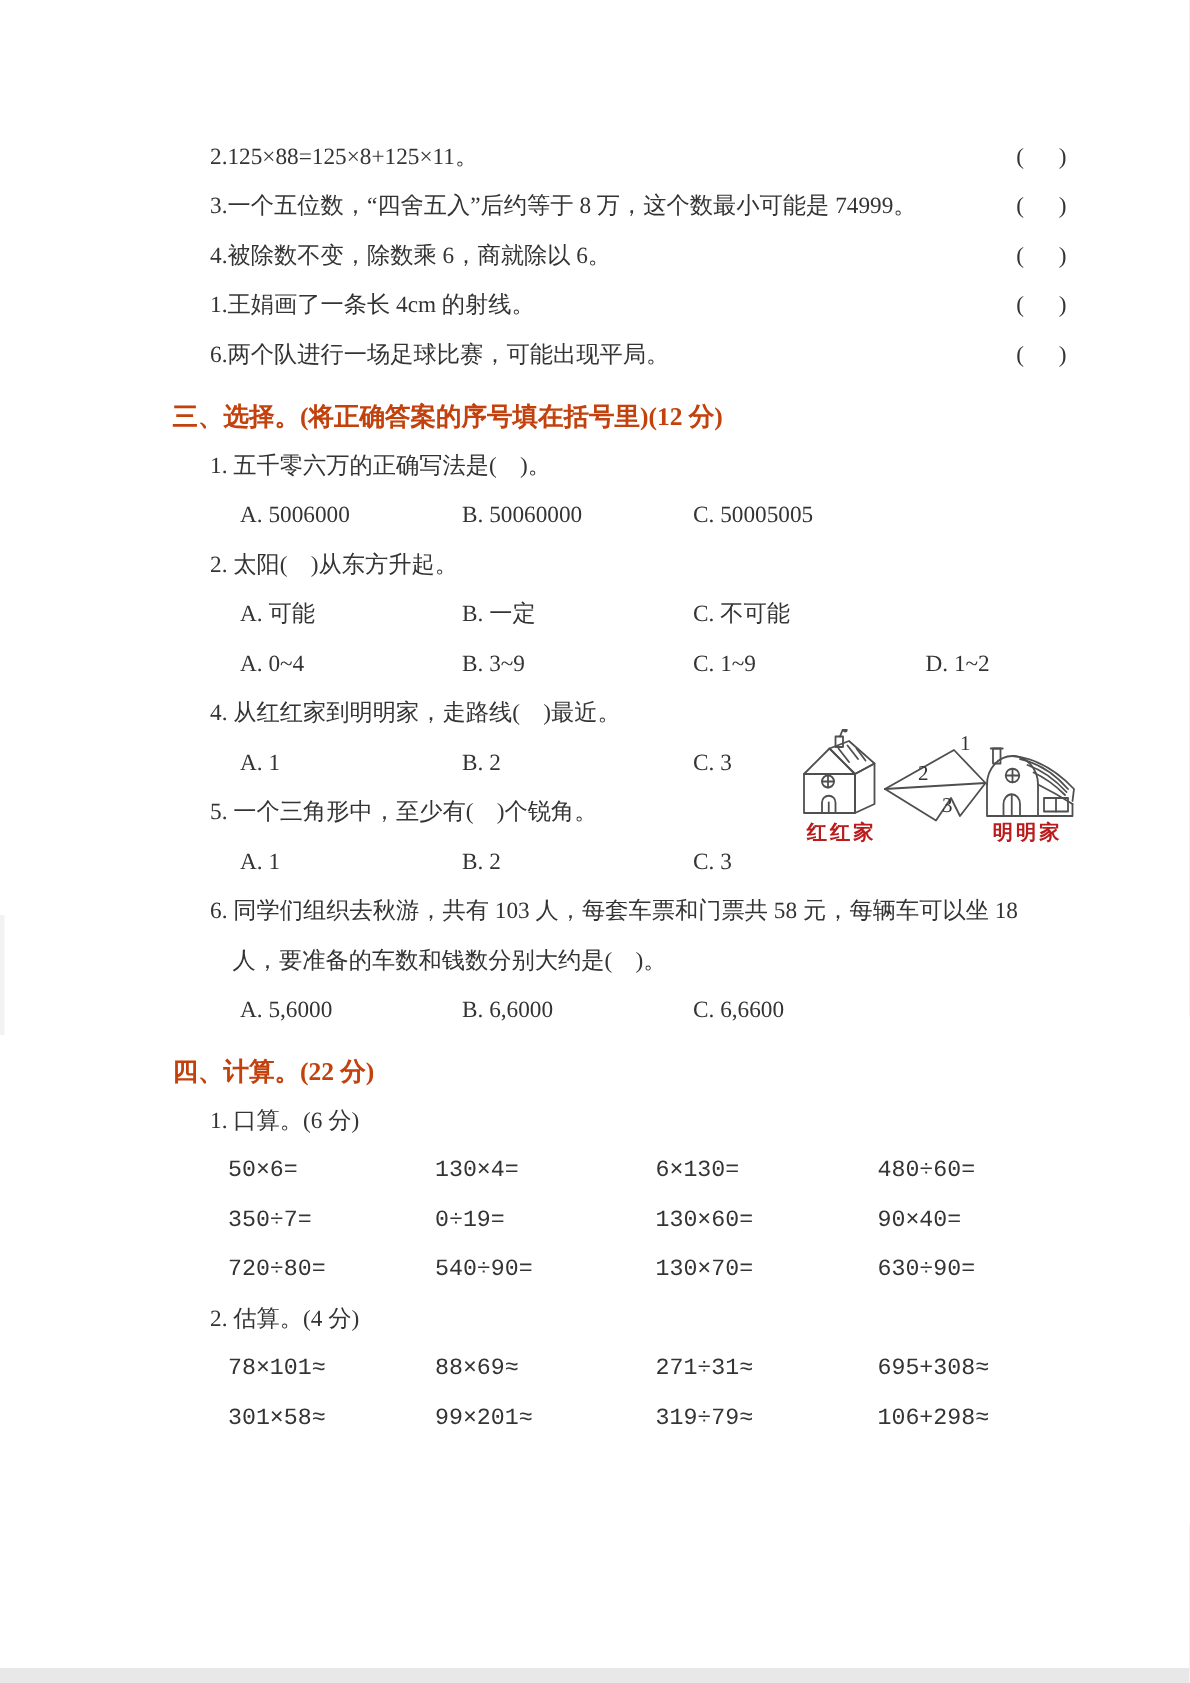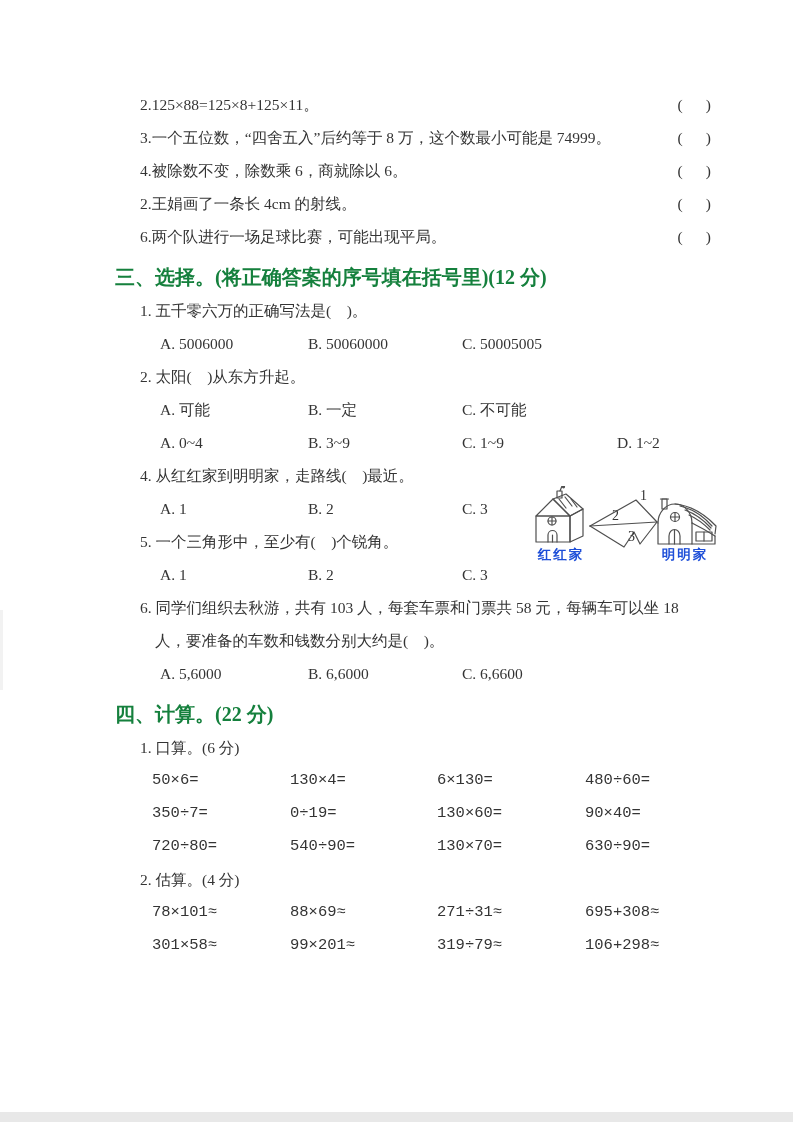--- a/index.html
+++ b/index.html
@@ -74,7 +74,7 @@
       <span class="paren">(&nbsp;&nbsp;&nbsp;&nbsp;&nbsp;&nbsp;)</span>
     </div>
     <div class="line judge-row indent1">
-      <span class="jt">2.王娟画了一条长 4cm 的射线。</span>
+      <span class="jt">1.王娟画了一条长 4cm 的射线。</span>
       <span class="paren">(&nbsp;&nbsp;&nbsp;&nbsp;&nbsp;&nbsp;)</span>
     </div>
     <div class="line judge-row indent1">

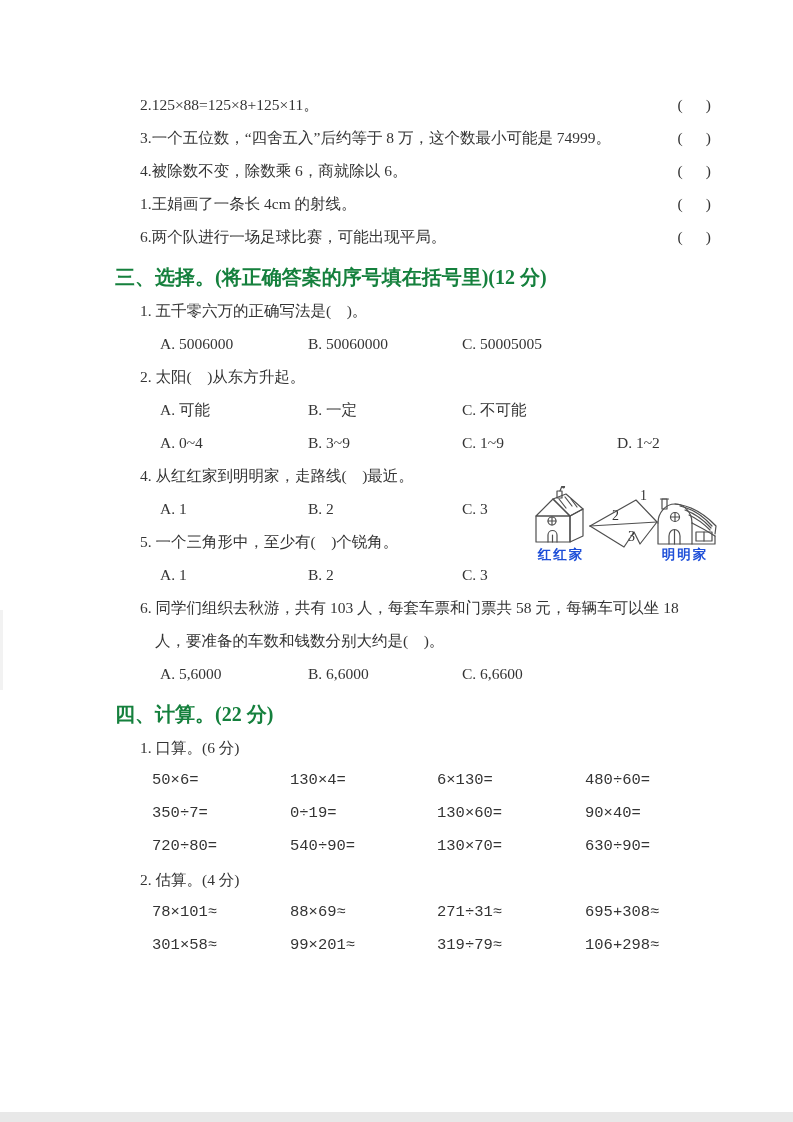--- a/index.html
+++ b/index.html
@@ -18,8 +18,8 @@
   .section-header{
     margin-top:8px;
     font-weight:bold;
-    font-size:20px;
-    color:#15803d;
+    font-size:17px;
+    color:#c2410c;
   }
   .indent1{margin-left:25px;}
   .indent2{margin-left:40px;}

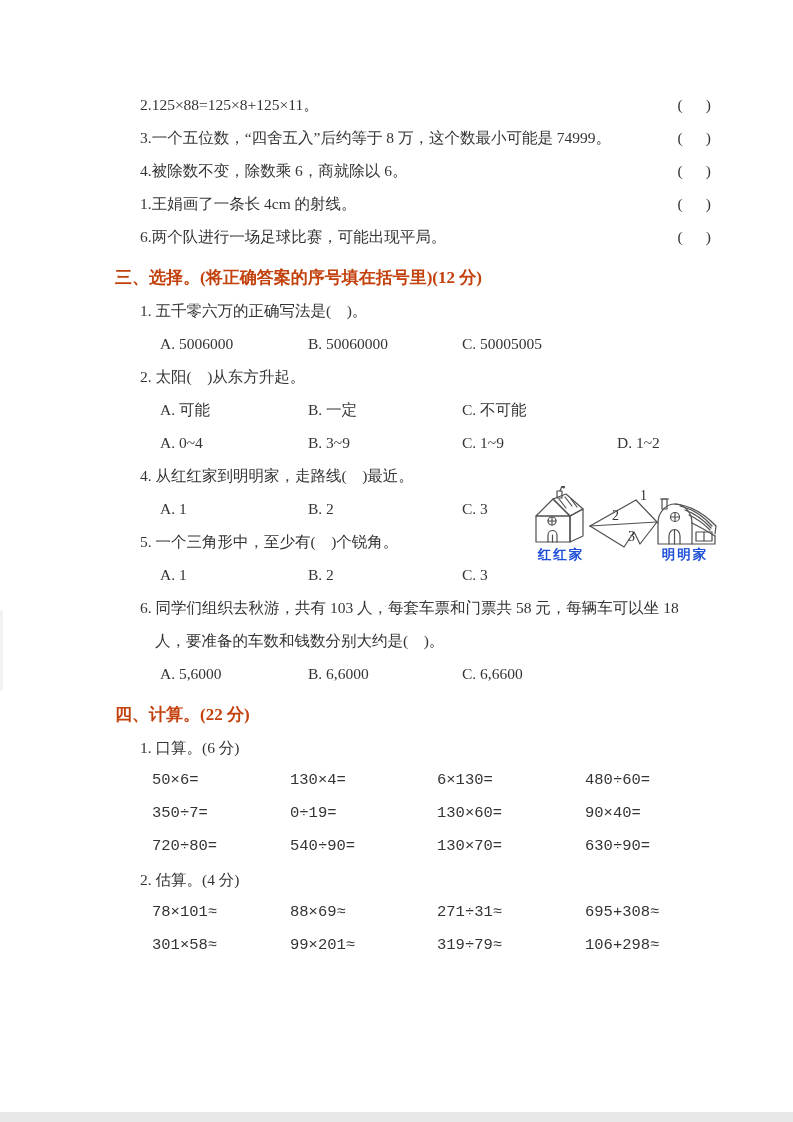--- a/index.html
+++ b/index.html
@@ -42,7 +42,7 @@
   .route-figure svg{display:block;}
   .house-label{
     position:absolute;top:60px;
-    font-size:13.5px;font-weight:bold;color:#1d4ed8;
+    font-size:13.5px;font-weight:bold;color:#b91c1c;
     text-align:center;letter-spacing:2px;white-space:nowrap;
   }
   .house-label.left{left:2px;width:62px;}

